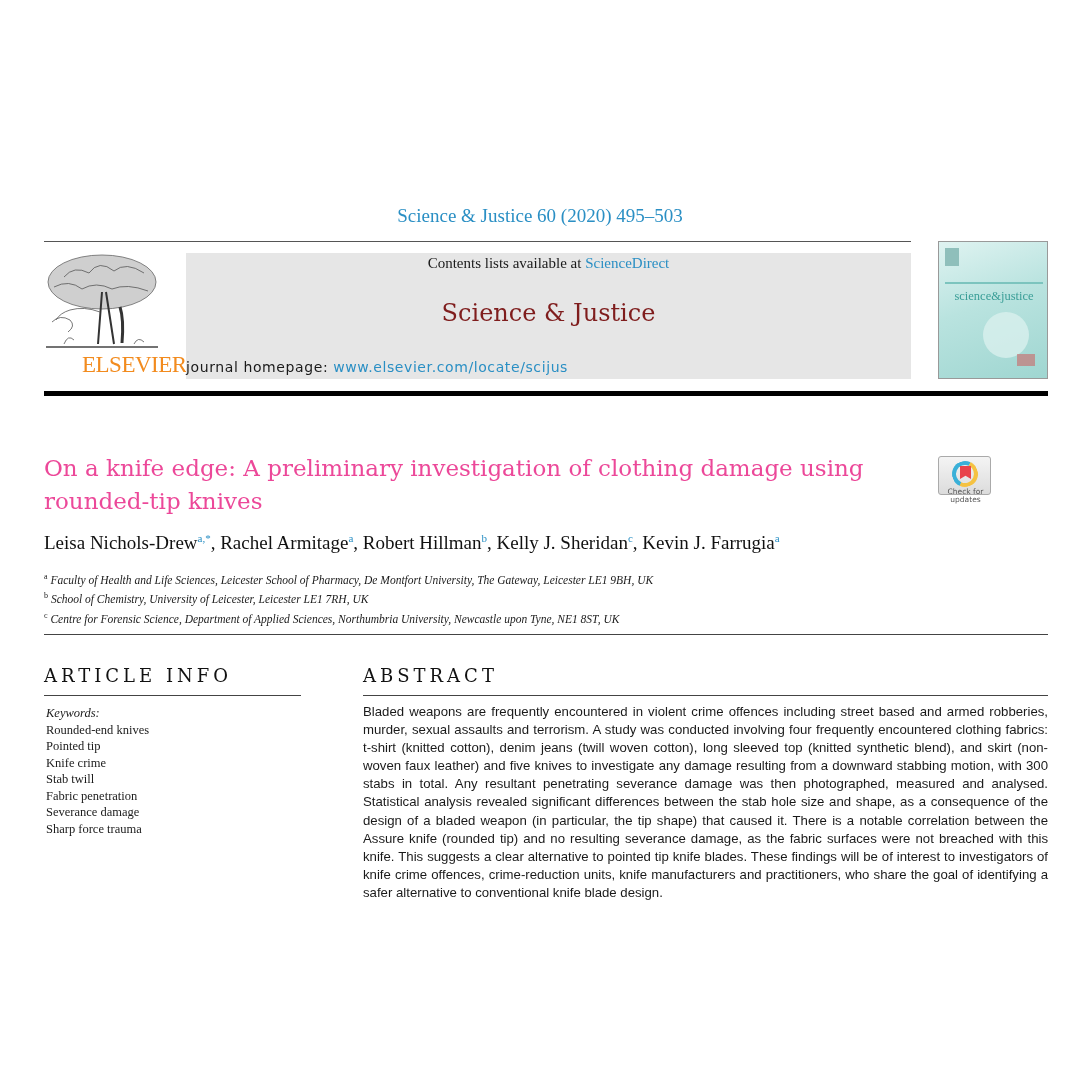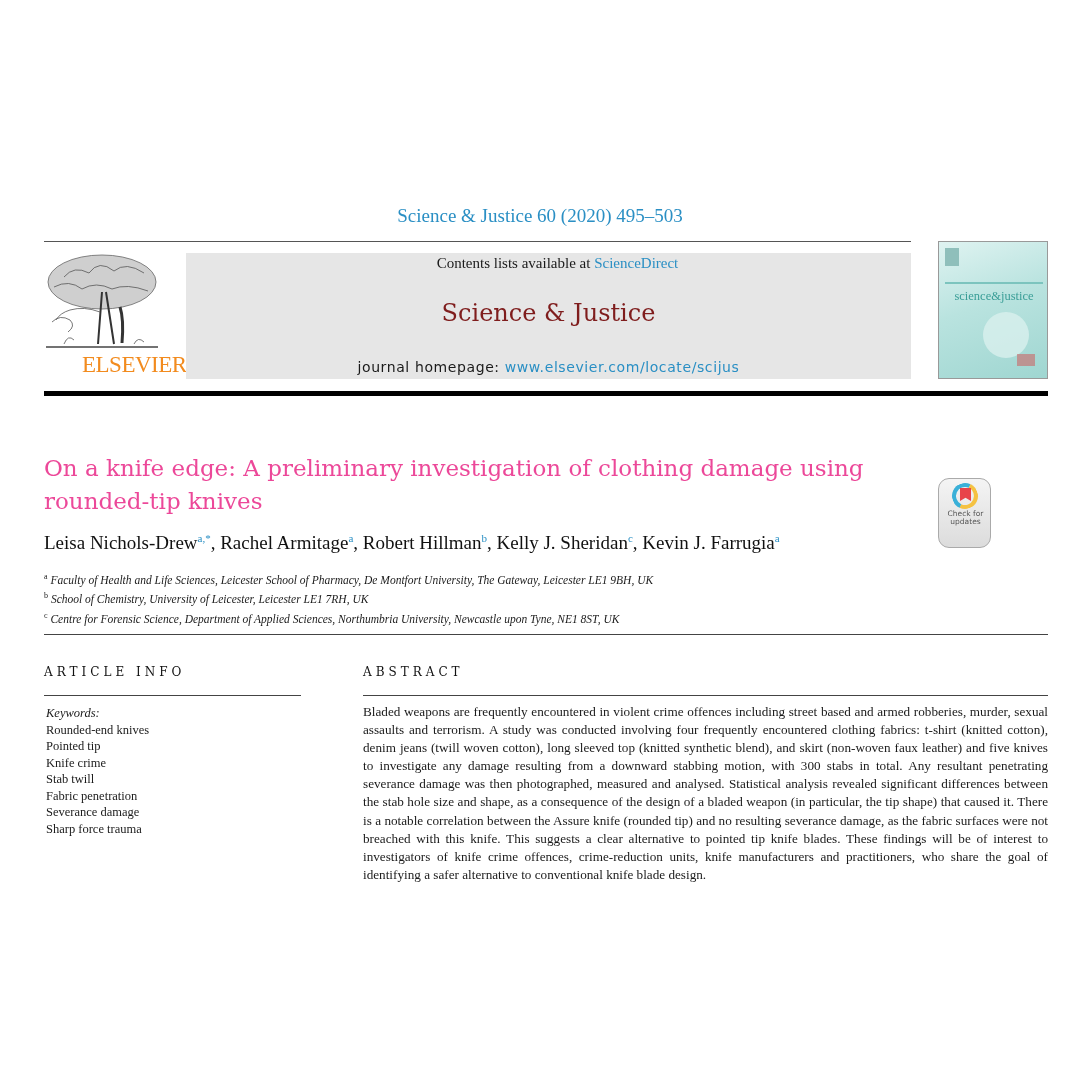--- a/index.html
+++ b/index.html
@@ -14,7 +14,7 @@
   .elsevier-word { left:0; top:100px; width:116px; text-align:left; font-family:"Liberation Serif", serif;
                    font-size:23px; color:#f28b1e; letter-spacing:-0.5px;margin-left:38px; }
   .banner { left:186px; top:253px; width:725px; height:126px; background:#e6e6e6; }
-  .banner-contents { top:2px; left:0; width:725px; text-align:center; font-family:"Liberation Serif", serif; font-size:15px;padding-left:9px; }
+  .banner-contents { top:2px; left:0; width:725px; text-align:center; font-family:"Liberation Serif", serif; font-size:15px; }
   .banner-title { top:46px; left:0; width:725px; text-align:center; font-family:"DejaVu Serif", serif; font-size:24px; color:#7f1d1d; }
   .banner-home { top:106px; left:0; width:725px; text-align:center; font-family:"DejaVu Sans", sans-serif; font-size:14px; letter-spacing:0.6px; }
   .cover { left:938px; top:241px; width:110px; height:138px; border:1px solid #999; background:linear-gradient(160deg,#dff3f1 0%, #b9e3df 45%, #9fd6d1 100%); box-sizing:border-box; overflow:hidden; }

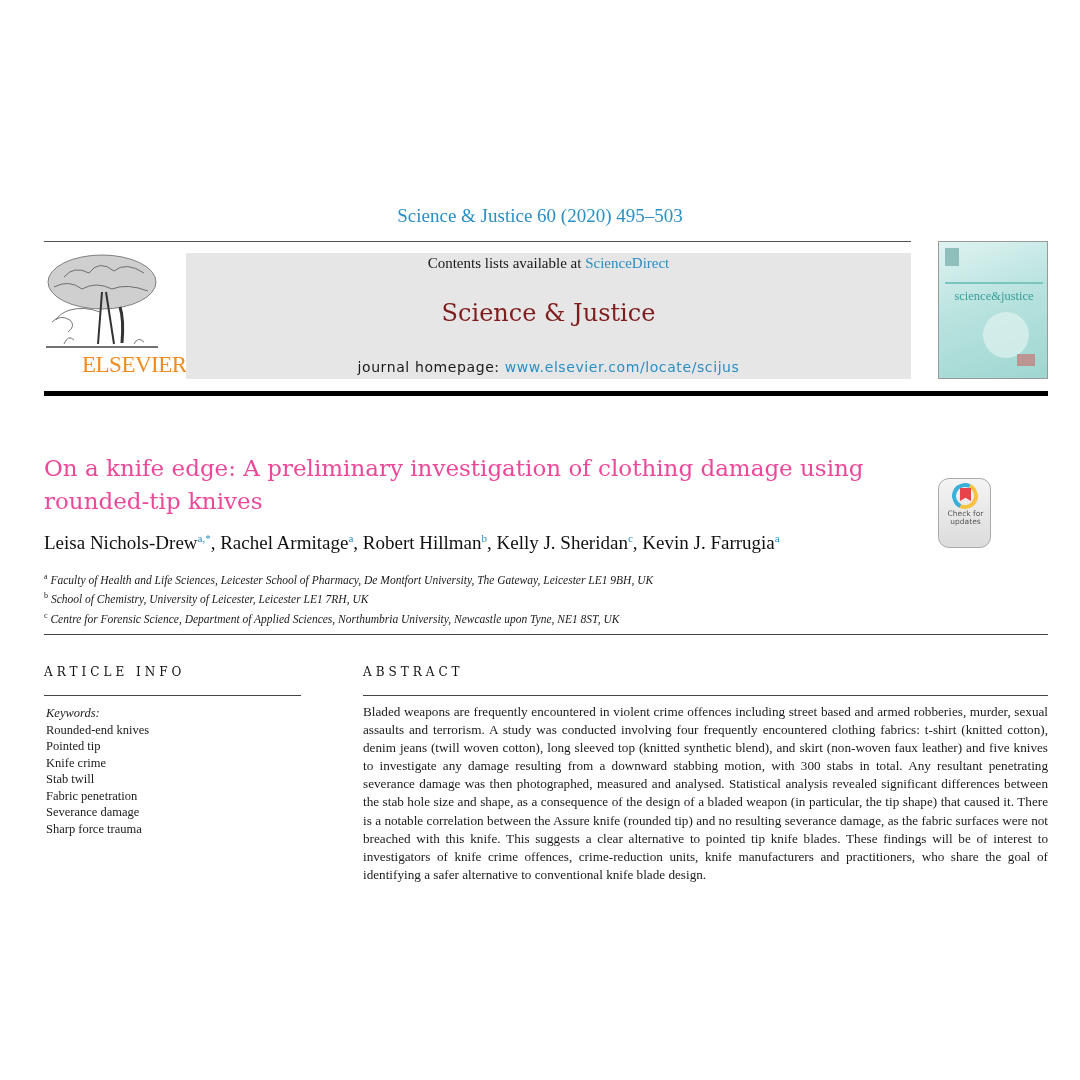--- a/index.html
+++ b/index.html
@@ -16,7 +16,7 @@
   .banner { left:186px; top:253px; width:725px; height:126px; background:#e6e6e6; }
   .banner-contents { top:2px; left:0; width:725px; text-align:center; font-family:"Liberation Serif", serif; font-size:15px; }
   .banner-title { top:46px; left:0; width:725px; text-align:center; font-family:"DejaVu Serif", serif; font-size:24px; color:#7f1d1d; }
-  .banner-home { top:106px; left:0; width:725px; text-align:center; font-family:"DejaVu Sans", sans-serif; font-size:14px; letter-spacing:0.6px; }
+  .banner-home { top:106px; left:0; width:725px; font-family:"DejaVu Sans", sans-serif; font-size:14px; letter-spacing:0.6px; }
   .cover { left:938px; top:241px; width:110px; height:138px; border:1px solid #999; background:linear-gradient(160deg,#dff3f1 0%, #b9e3df 45%, #9fd6d1 100%); box-sizing:border-box; overflow:hidden; }
   .cover-title { left:0; top:47px; width:110px; text-align:center; color:#3a9e97; font-family:"Liberation Serif", serif; font-size:12.5px; }
   .cover-sub { left:6px; top:40px; width:98px; height:2px; background:#7cc4be; }

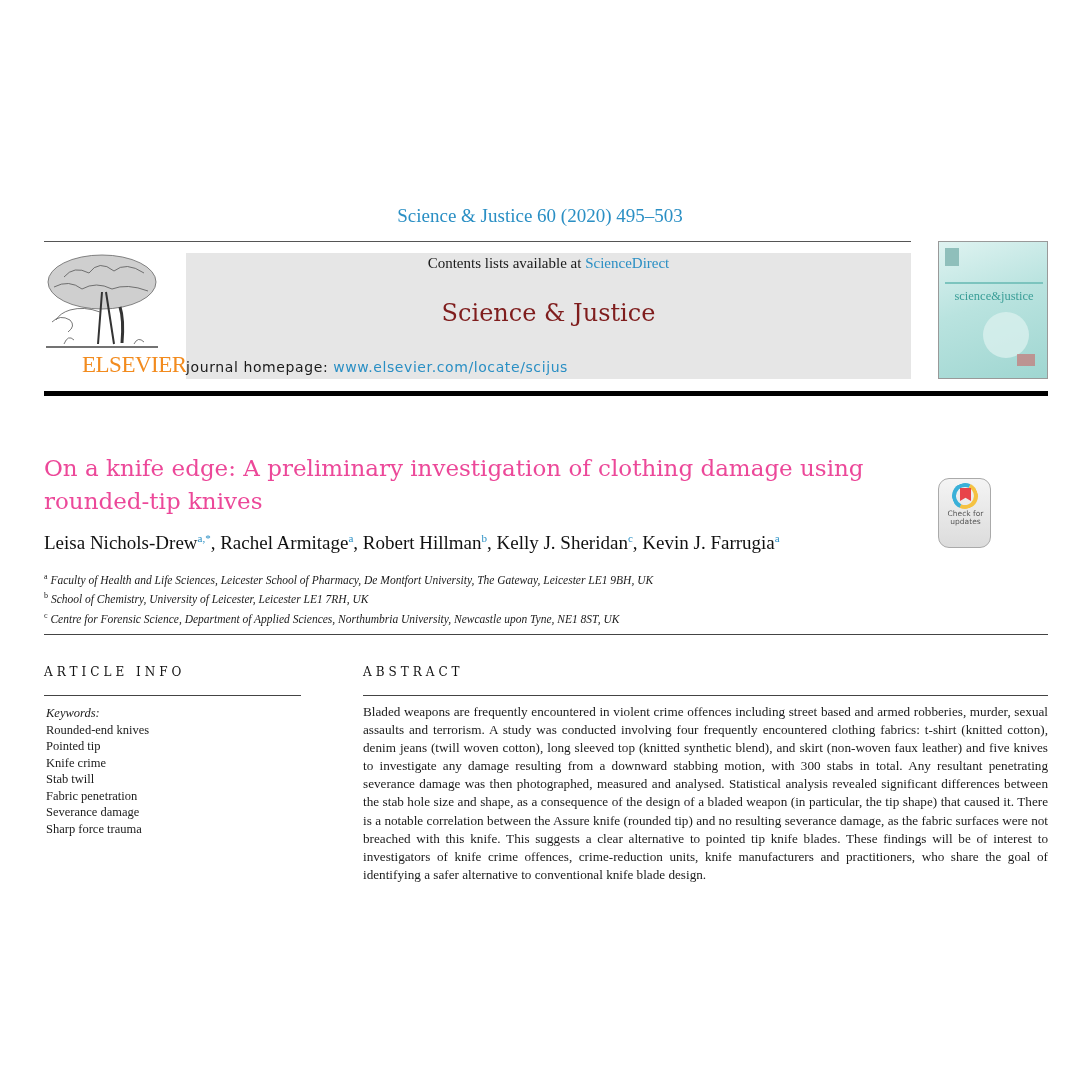--- a/index.html
+++ b/index.html
@@ -25,7 +25,7 @@
   .cover-badge { left:78px; top:112px; width:18px; height:12px; background:#cc6666; opacity:.6; }
   .rule-thick { left:44px; width:1004px; top:391px; height:5px; background:#000; }
   .title { left:44px; top:452px; width:860px; font-family:"DejaVu Serif", serif; font-size:23px; line-height:33px; color:#ec4899; }
-  .badge { left:938px; top:478px; width:53px; height:70px; border:1px solid #aaa; border-radius:11px; background:linear-gradient(#f4f4f4,#dcdcdc); box-sizing:border-box; }
+  .badge { left:938px; top:456px; width:53px; height:39px; border:1px solid #aaa; border-radius:3px; background:linear-gradient(#f4f4f4,#dcdcdc); box-sizing:border-box; }
   .badge-ring { left:13px; top:4px; width:26px; height:26px; border-radius:50%;
                 border:4px solid #f5c242; border-top-color:#3ab0d8; border-left-color:#3ab0d8; box-sizing:border-box; transform:rotate(-20deg); }
   .badge-flag { left:21px; top:9px; width:11px; height:13px; background:#e8434a; clip-path:polygon(0 0,100% 0,100% 100%,50% 75%,0 100%); }

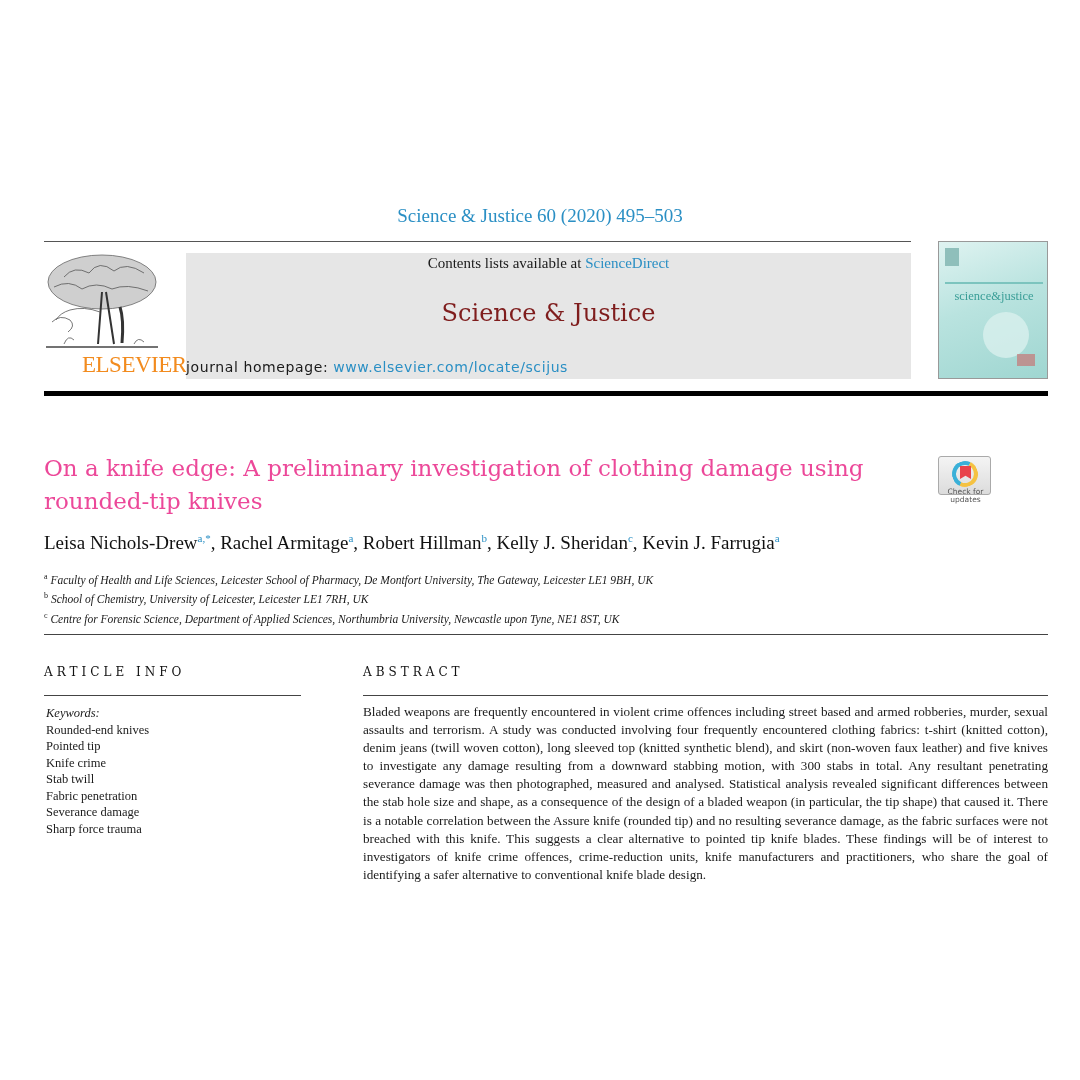--- a/index.html
+++ b/index.html
@@ -35,7 +35,7 @@
   .affils { left:44px; top:569px; width:1000px; font-family:"Liberation Serif", serif; font-style:italic; font-size:11.5px; line-height:16.5px; }
   .affils sup { font-style:normal; font-size:8px; }
   .rule-sep { left:44px; width:1004px; top:634px; height:1px; background:#444; }
-  .sec-head { font-family:"DejaVu Serif", serif; font-size:12px; letter-spacing:4px; color:#111;text-align:center; }
+  .sec-head { font-family:"DejaVu Serif", serif; font-size:18px; letter-spacing:4px; color:#111;text-align:center; }
   .ai-head { left:44px; top:665px; }
   .ab-head { left:363px; top:665px; }
   .ai-rule { left:44px; top:695px; width:257px; height:1px; background:#444; }

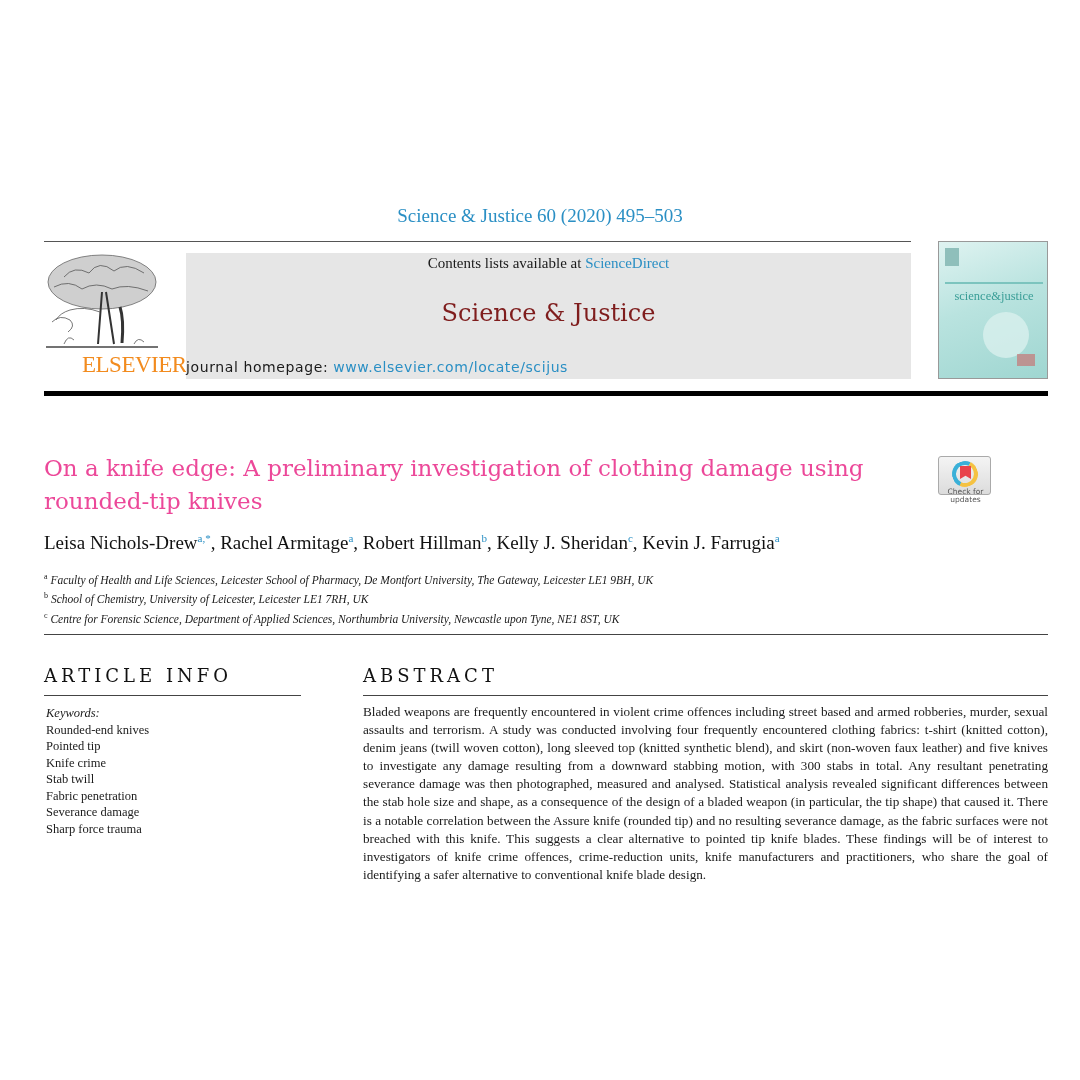--- a/index.html
+++ b/index.html
@@ -42,7 +42,7 @@
   .ab-rule { left:363px; top:695px; width:685px; height:1px; background:#444; }
   .keywords { left:46px; top:705px; width:260px; font-family:"Liberation Serif", serif; font-size:12.5px; line-height:16.5px; }
   .kw-label { font-style:italic; }
-  .abstract { left:363px; top:703px; width:685px; font-family:Liberation Serif, serif; font-size:13.2px; line-height:18.1px; text-align:justify; }
+  .abstract { left:363px; top:703px; width:685px; font-family:Liberation Sans, sans-serif; font-size:13.2px; line-height:18.1px; text-align:justify; }
 </style>
 </head>
 <body>

